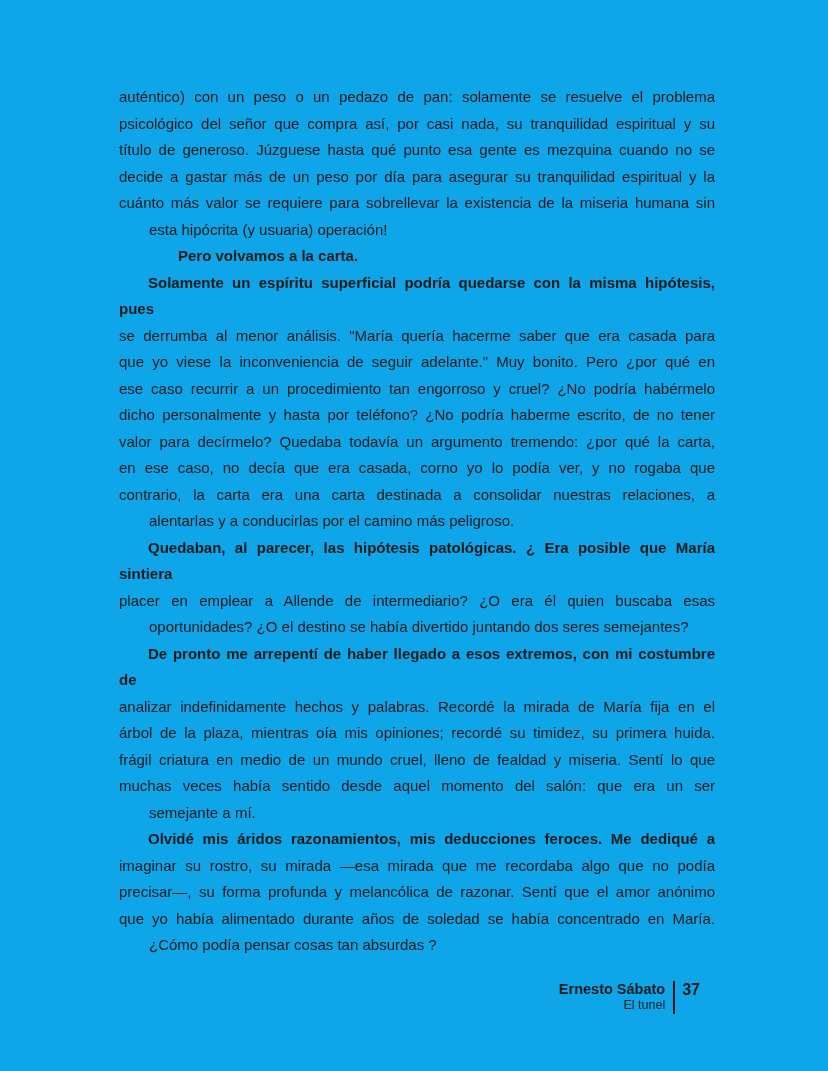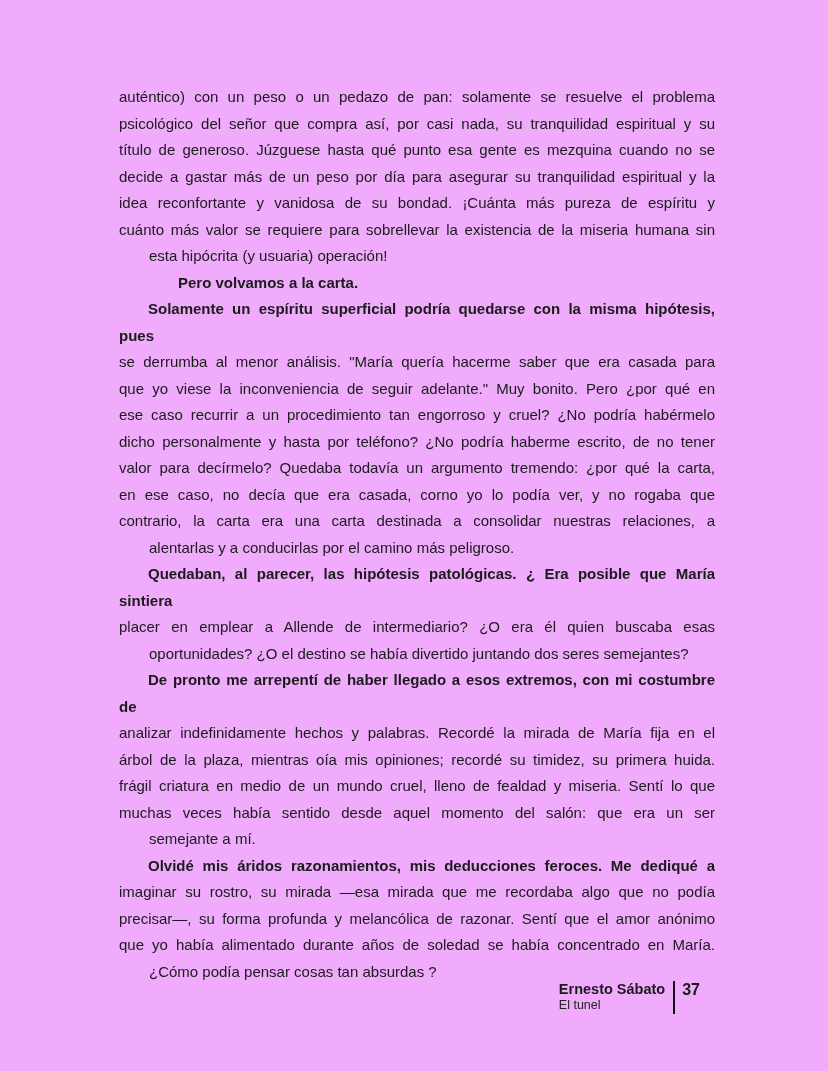--- a/index.html
+++ b/index.html
@@ -11,7 +11,7 @@
     position: relative;
     width: 828px;
     height: 1071px;
-    background: #f0abfc;
+    background: #0ea5e9;
     font-family: "Liberation Sans", sans-serif;
     color: #1b1b1b;
     overflow: hidden;

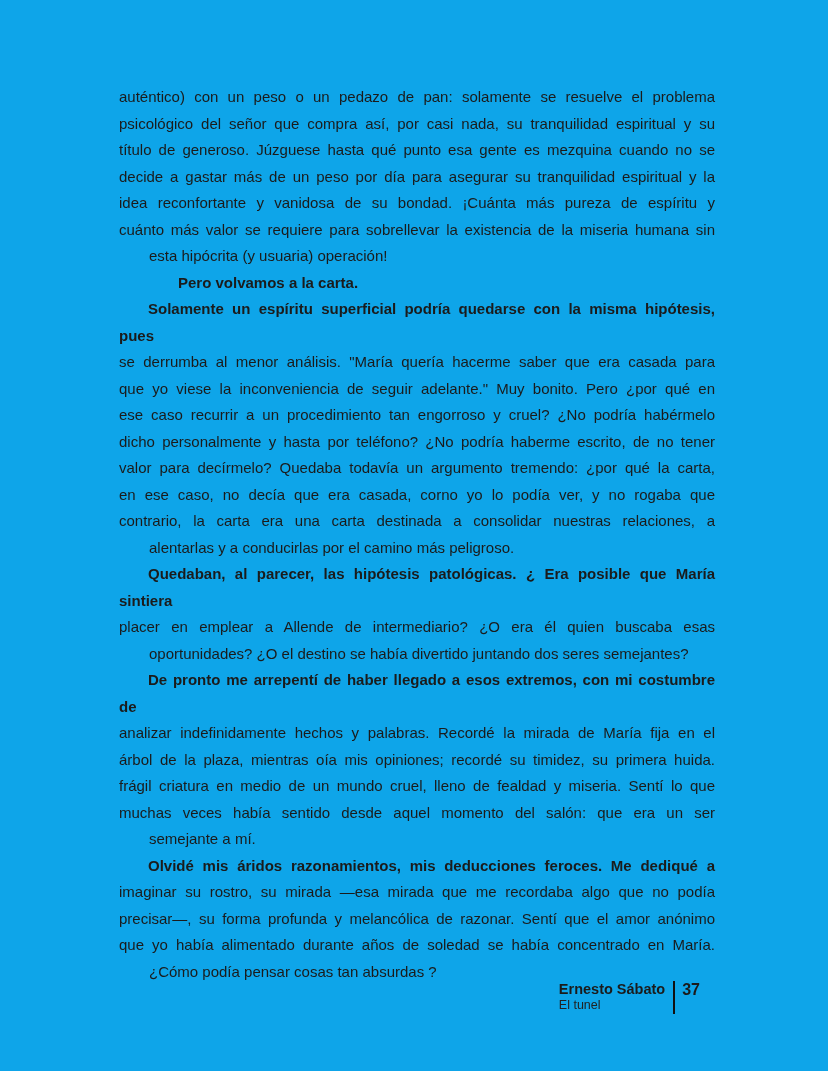--- a/index.html
+++ b/index.html
@@ -83,7 +83,6 @@
         <div class="line">psicológico del señor que compra así, por casi nada, su tranquilidad espiritual y su</div>
         <div class="line">título de generoso. Júzguese hasta qué punto esa gente es mezquina cuando no se</div>
         <div class="line">decide a gastar más de un peso por día para asegurar su tranquilidad espiritual y la</div>
-        <div class="line">idea reconfortante y vanidosa de su bondad. ¡Cuánta más pureza de espíritu y</div>
         <div class="line">cuánto más valor se requiere para sobrellevar la existencia de la miseria humana sin</div>
         <div class="line last">esta hipócrita (y usuaria) operación!</div>
       </div>

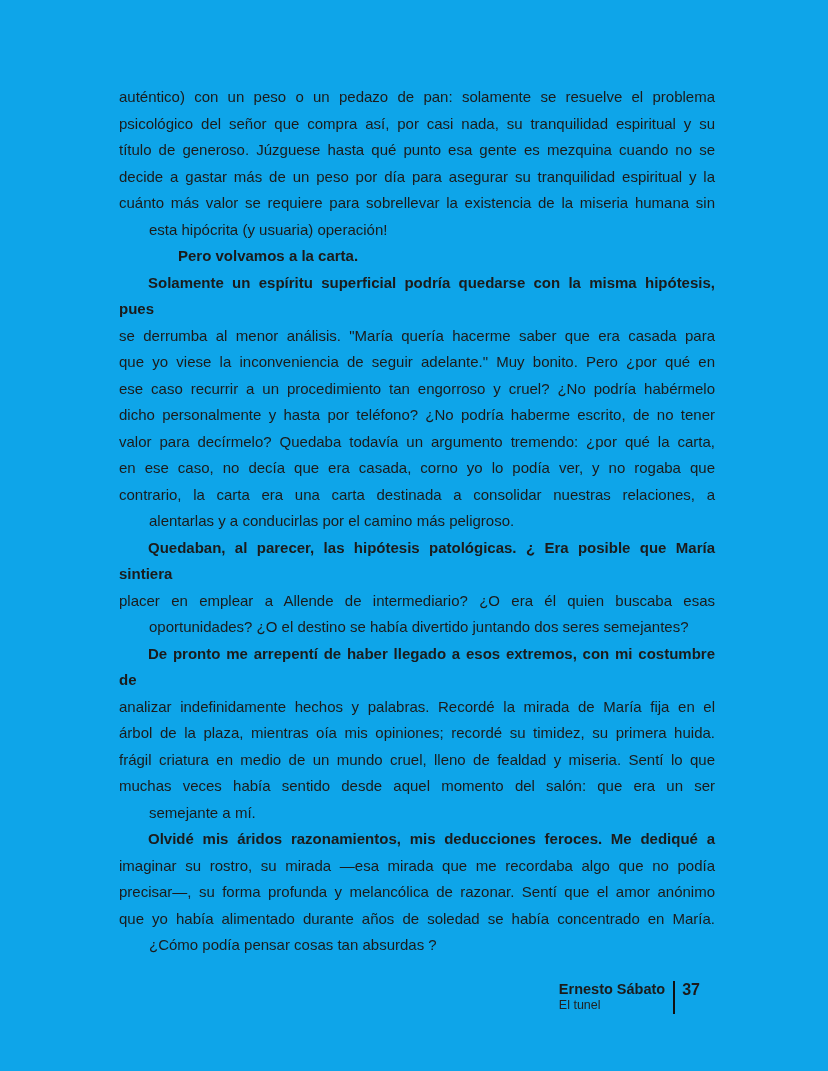--- a/index.html
+++ b/index.html
@@ -45,6 +45,7 @@
     align-items: flex-start;
   }
   .footer-left {
+    text-align: right;
     padding-right: 8px;
   }
   .footer-author {

